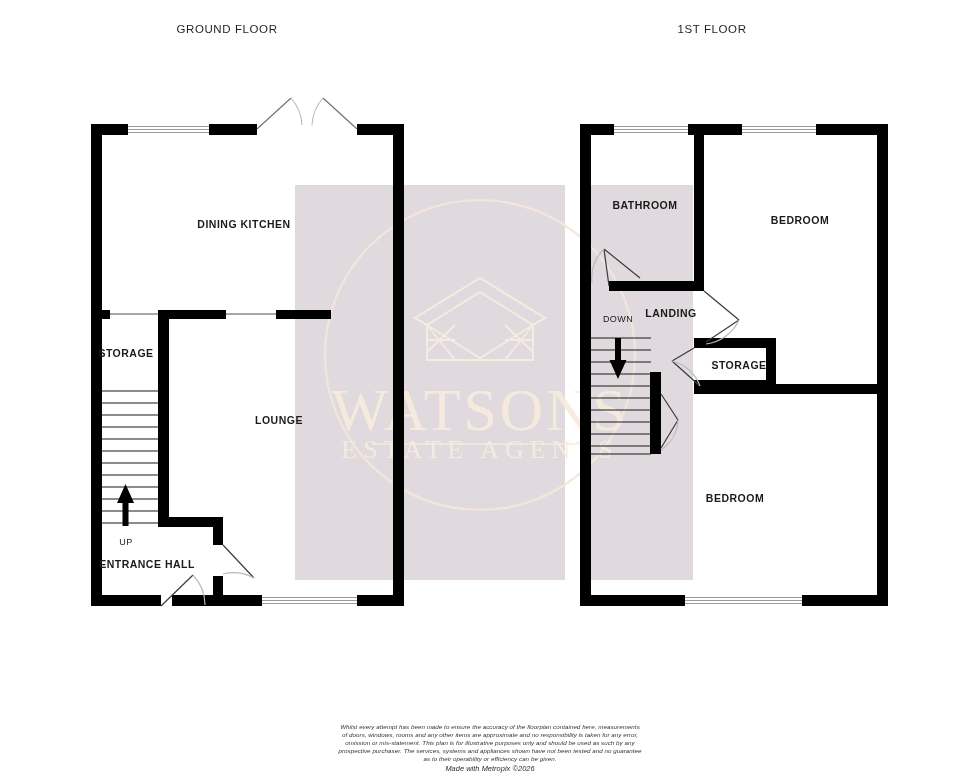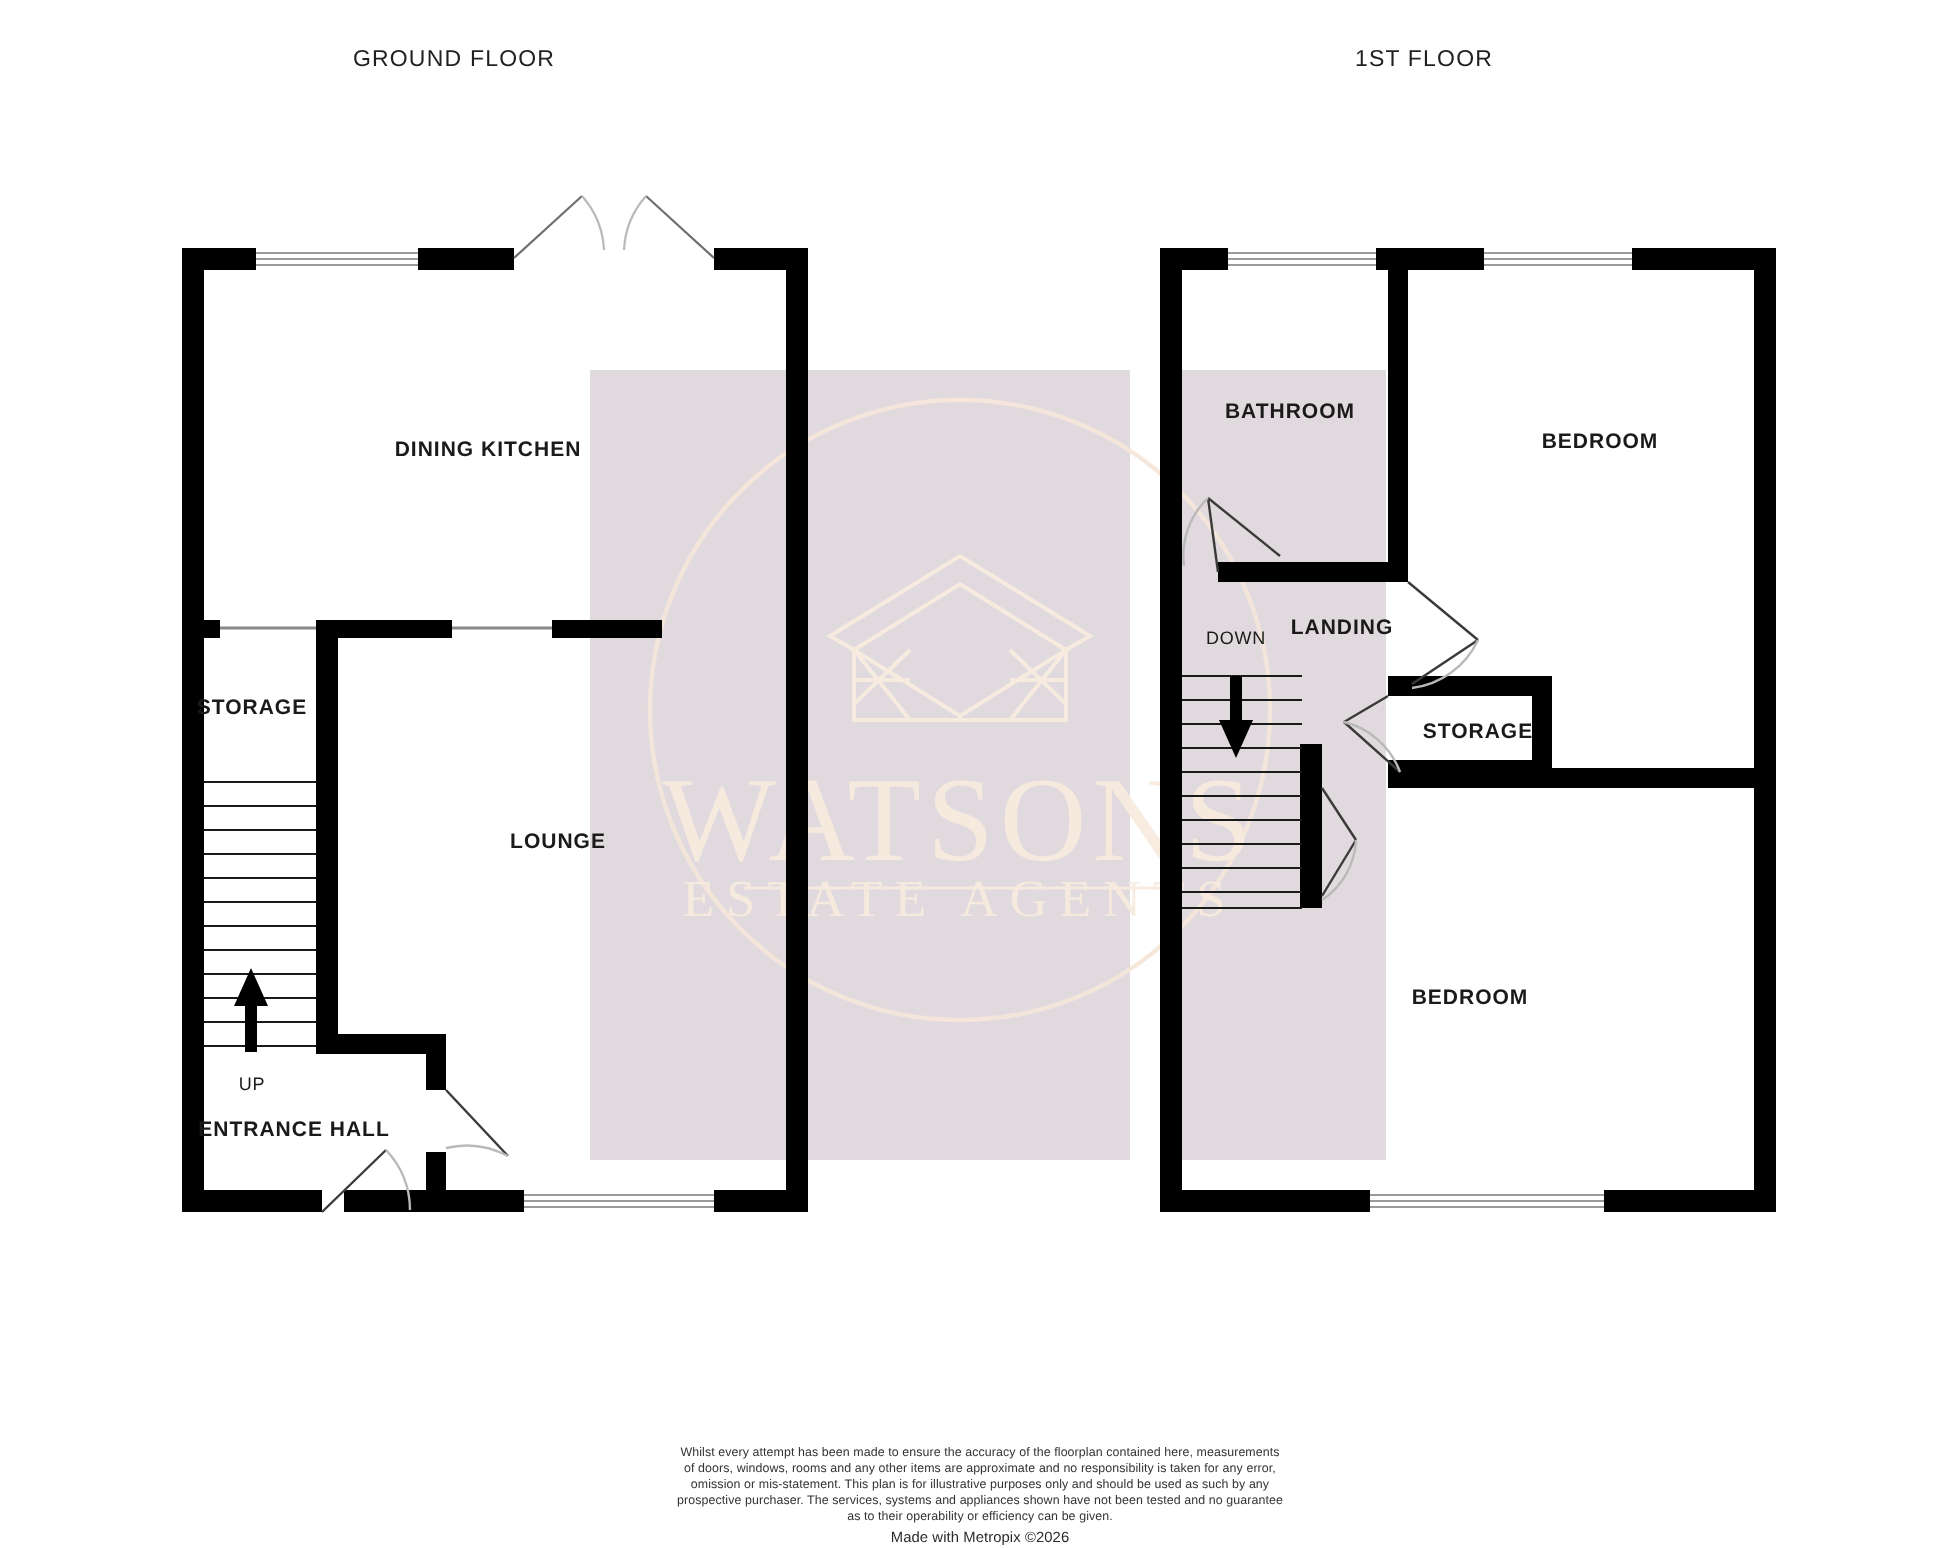--- a/index.html
+++ b/index.html
@@ -12,7 +12,7 @@
   .dir-label{font-size:9px;font-weight:400;letter-spacing:.4px;fill:#1a1a1a;}
   .disclaimer{position:absolute;left:0;top:723px;width:980px;text-align:center;
               font-size:6.2px;line-height:8.1px;color:#333;letter-spacing:.05px;}
-  .disclaimer div{white-space:pre;}
+  .disclaimer div{white-space:pre;font-style:italic;}
   .made{font-size:7.4px;line-height:10px;margin-top:1px;color:#2b2b2b;}
 </style>
 </head>

